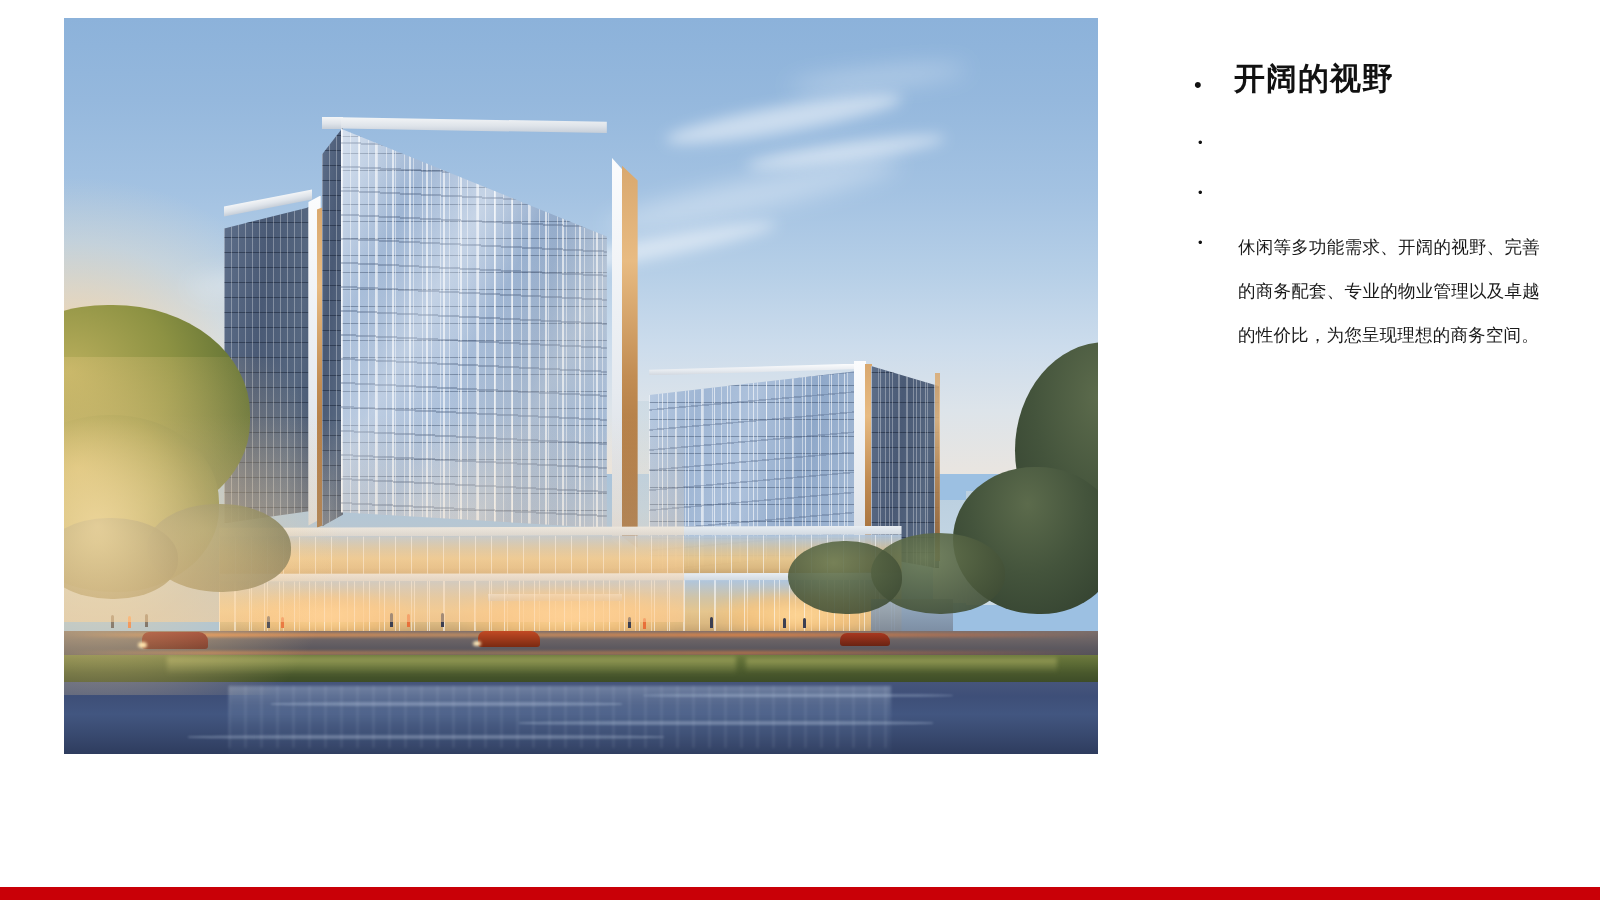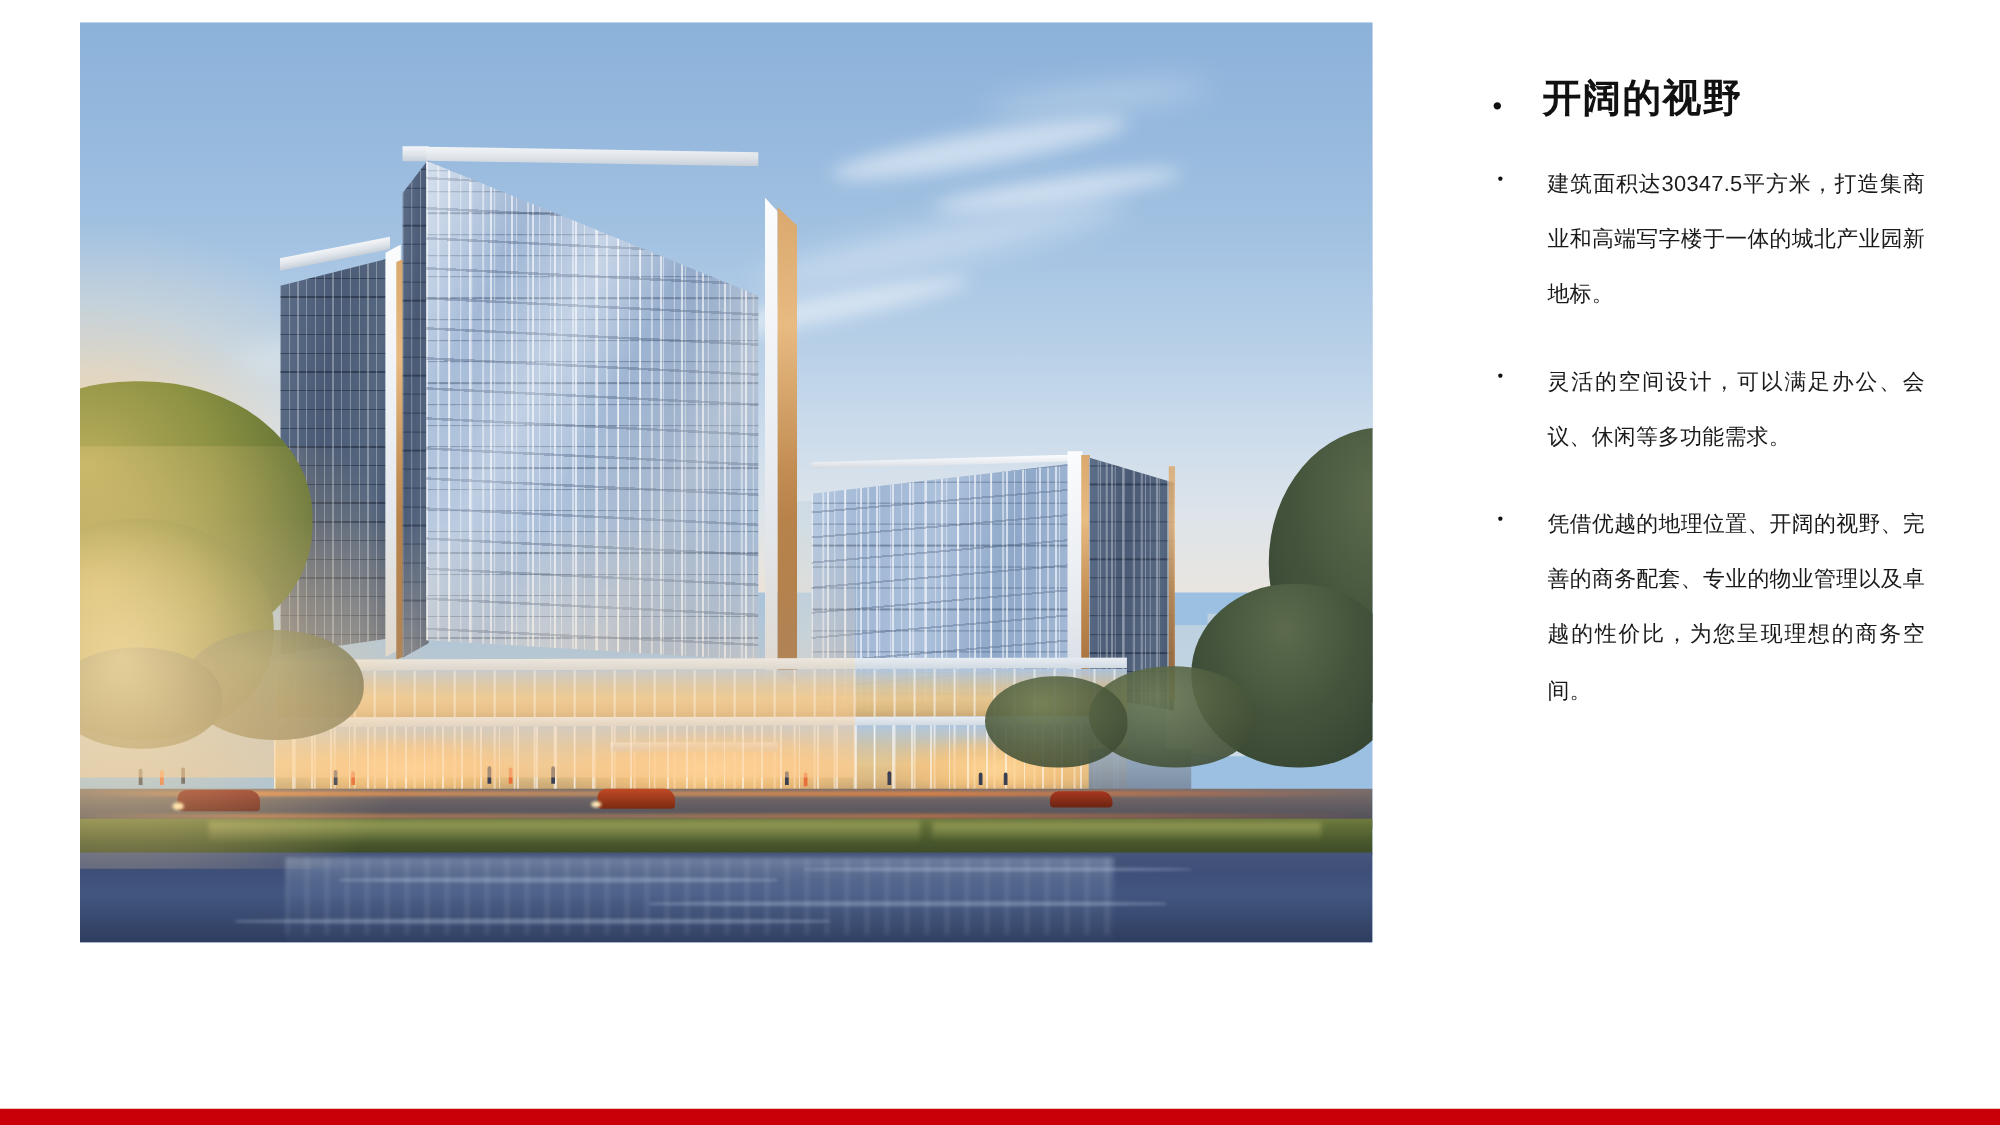--- a/index.html
+++ b/index.html
@@ -301,7 +301,6 @@
 
     <div class="bullet-row body-row">
       <span class="dot dot-body">•</span>
-      <span class="body-text">建筑面积达30347.5平方米，打造集商业和高端写字楼于一体的城北产业园新地标。</span>
     </div>
 
     <div class="bullet-row body-row">

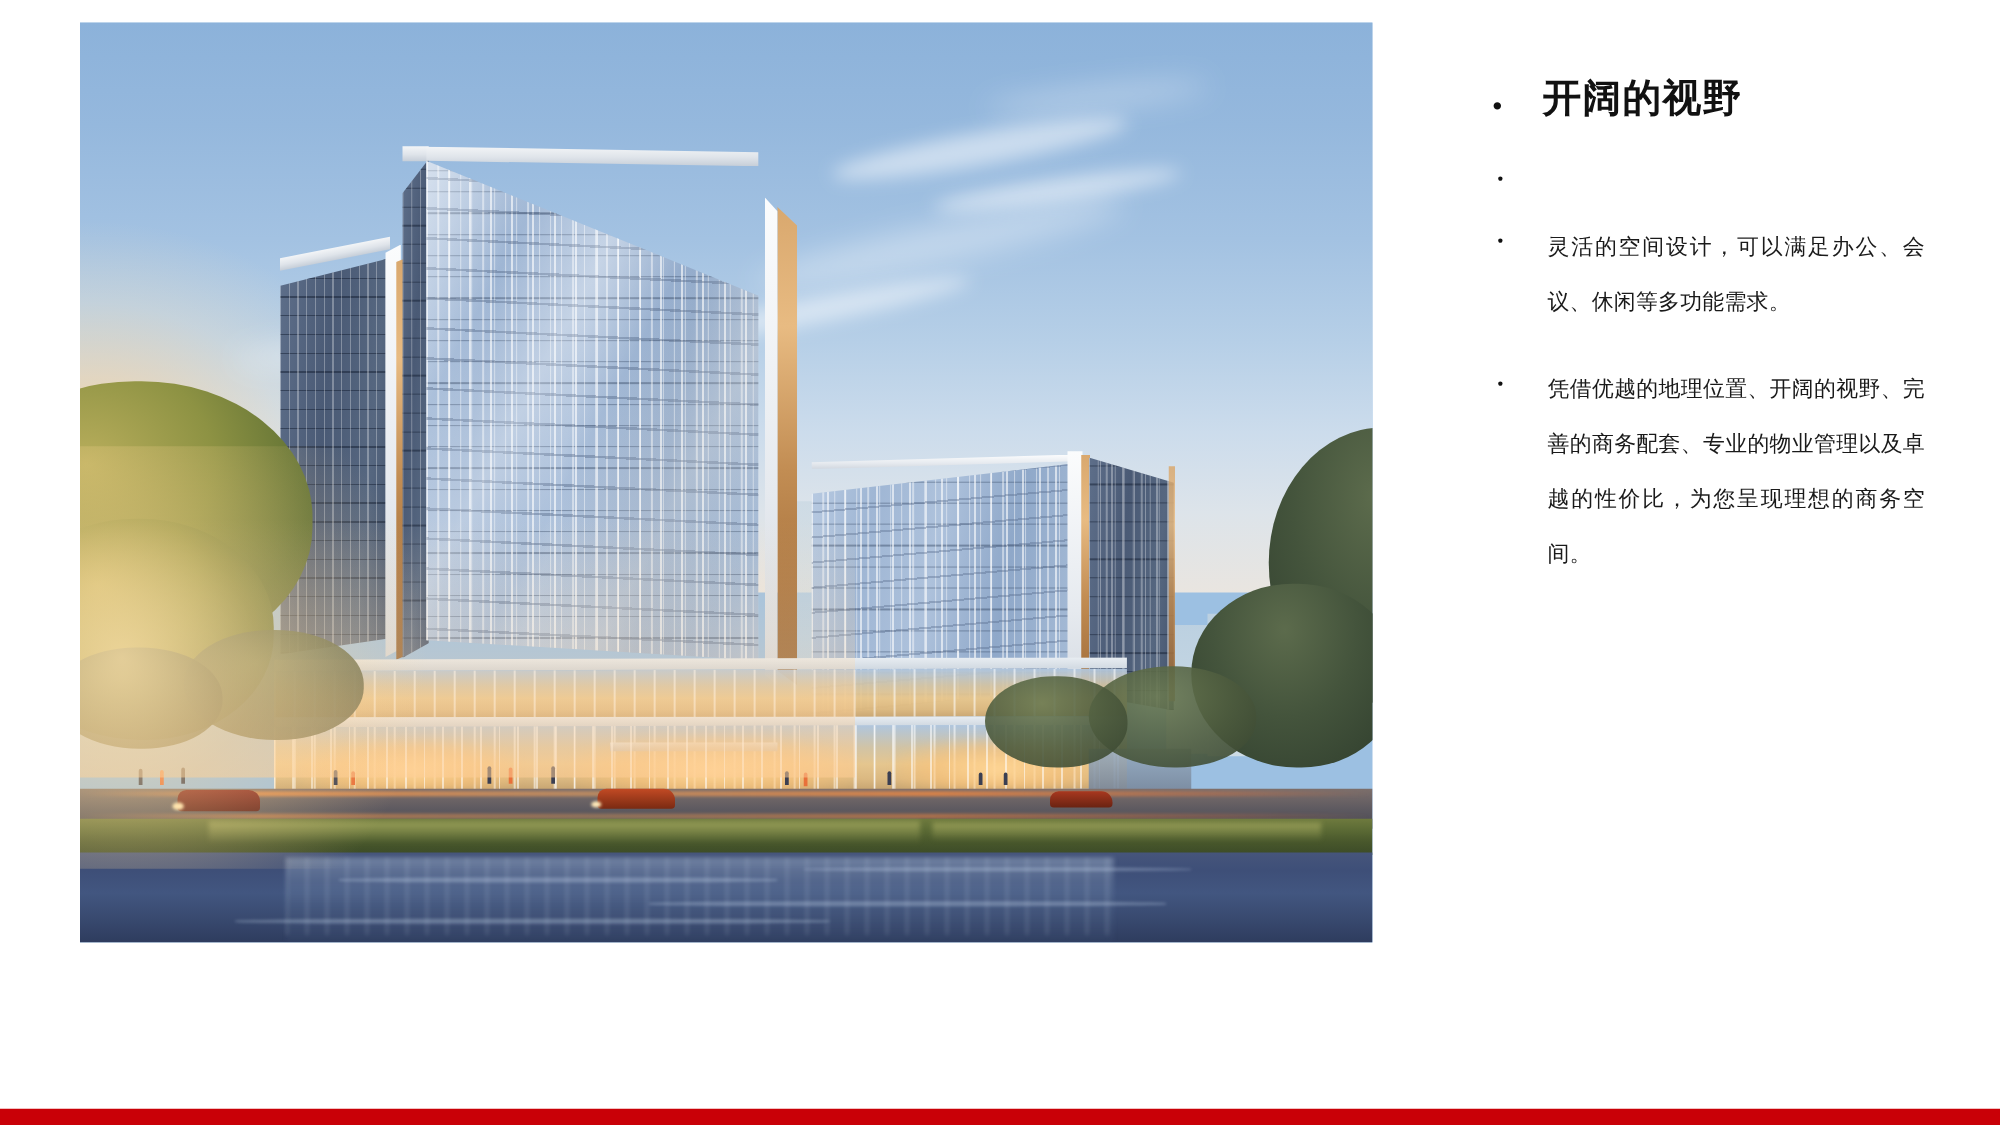--- a/index.html
+++ b/index.html
@@ -305,7 +305,6 @@
 
     <div class="bullet-row body-row">
       <span class="dot dot-body">•</span>
-      <span class="body-text">灵活的空间设计，可以满足办公、会议、休闲等多功能需求。</span>
     </div>
 
     <div class="bullet-row body-row">

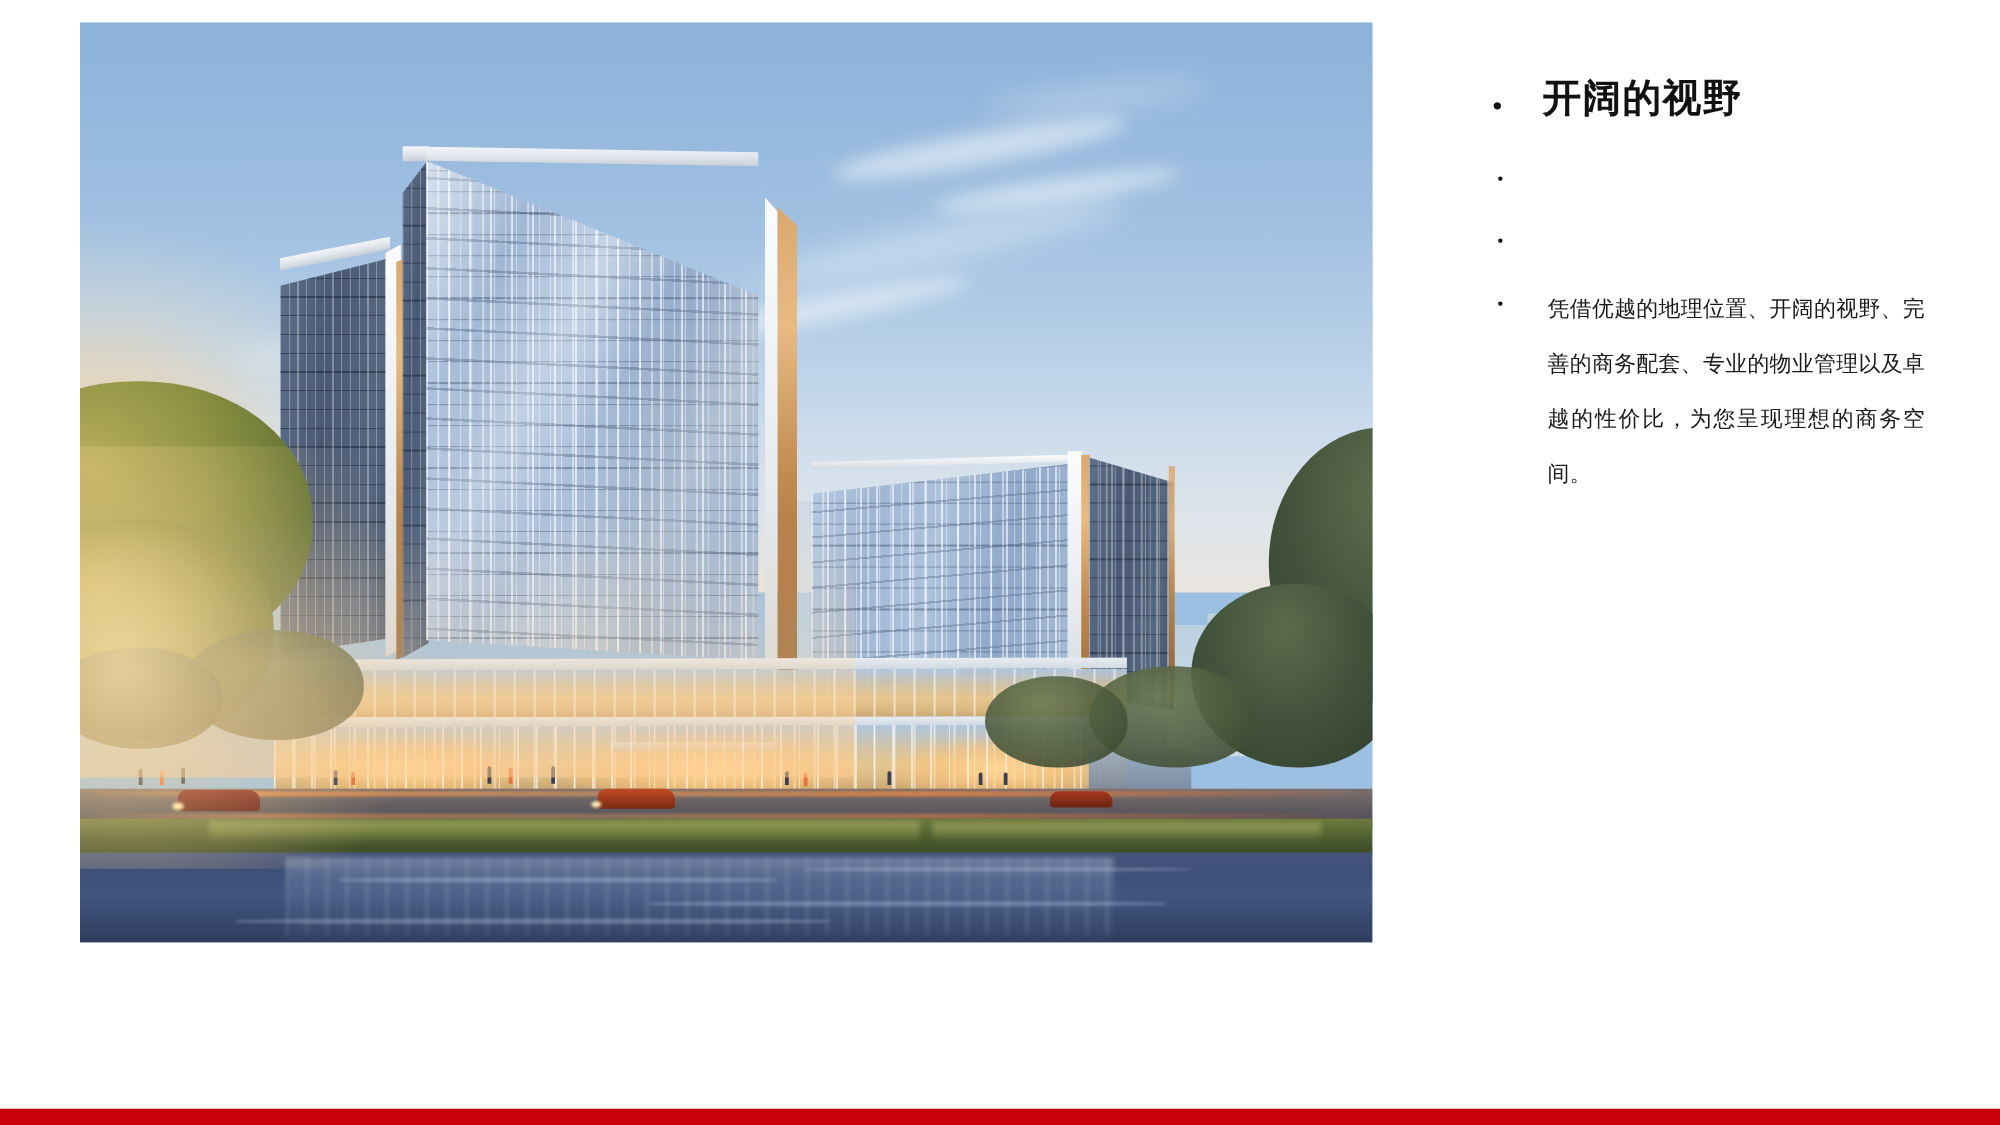--- a/index.html
+++ b/index.html
@@ -309,7 +309,7 @@
 
     <div class="bullet-row body-row">
       <span class="dot dot-body">•</span>
-      <span class="body-text">凭借优越的地理位置、开阔的视野、完善的商务配套、专业的物业管理以及卓越的性价比，为您呈现理想的商务空间。</span>
+      <span class="body-text">休闲等多功能需求、开阔的视野、完善的商务配套、专业的物业管理以及卓越的性价比，为您呈现理想的商务空间。</span>
     </div>
 
   </div>

